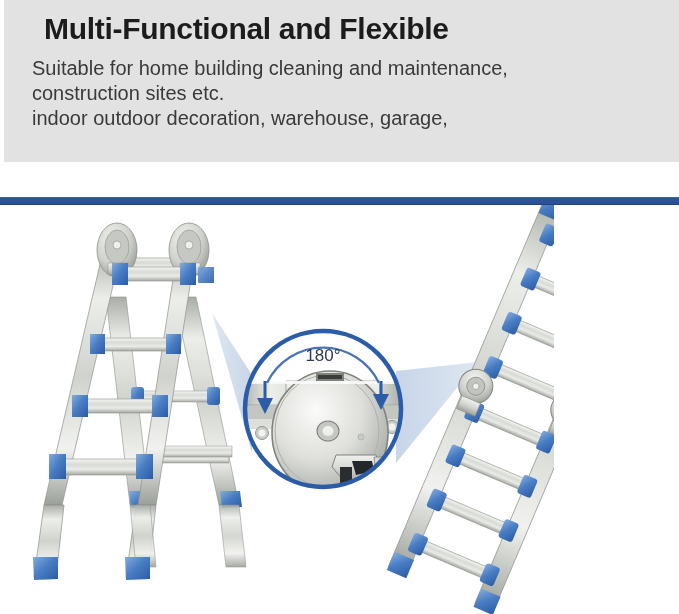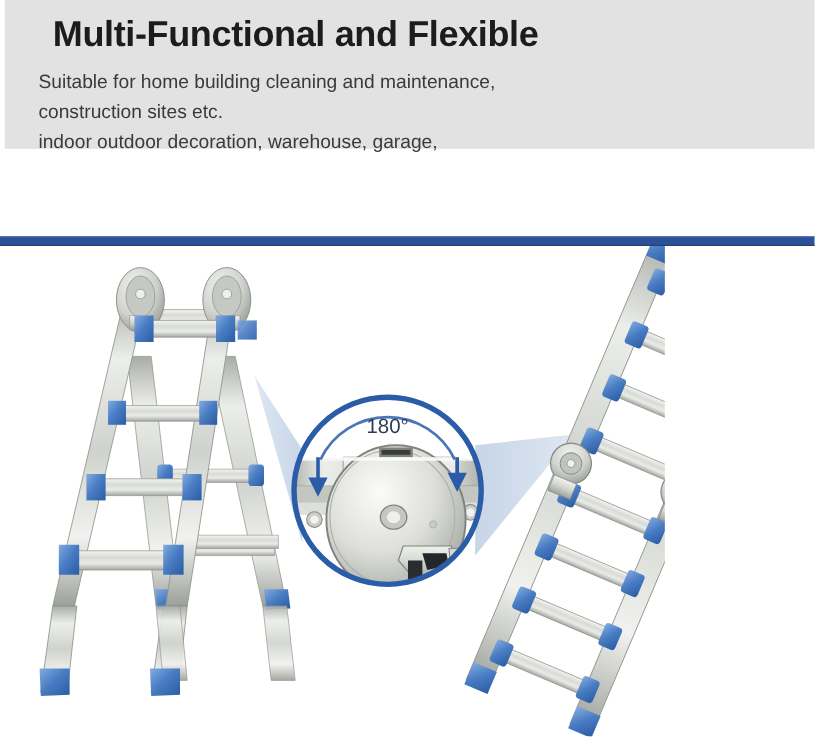--- a/index.html
+++ b/index.html
@@ -30,7 +30,7 @@
     left: 4px;
     top: 0px;
     width: 675px;
-    height: 124px;
+    height: 162px;
     background: #e2e2e2;
     box-sizing: border-box;
     padding: 10px 0 0 28px;

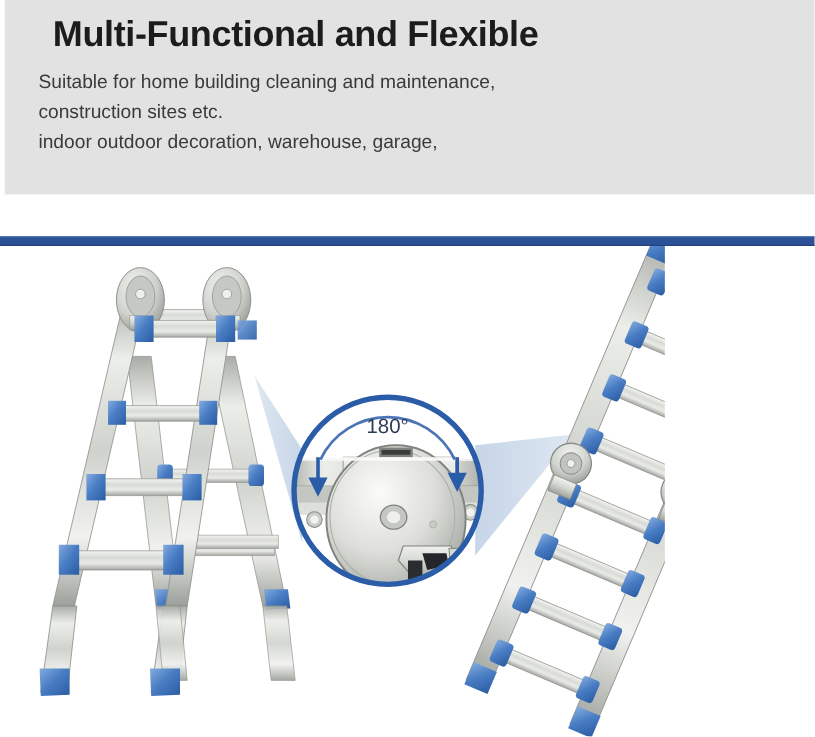--- a/index.html
+++ b/index.html
@@ -48,7 +48,7 @@
   .header-sub {
     font-family: "Liberation Sans", sans-serif;
     font-weight: normal;
-    font-size: 16px;
+    font-size: 20px;
     line-height: 25px;
     color: #3a3a3a;
     margin: 0;

